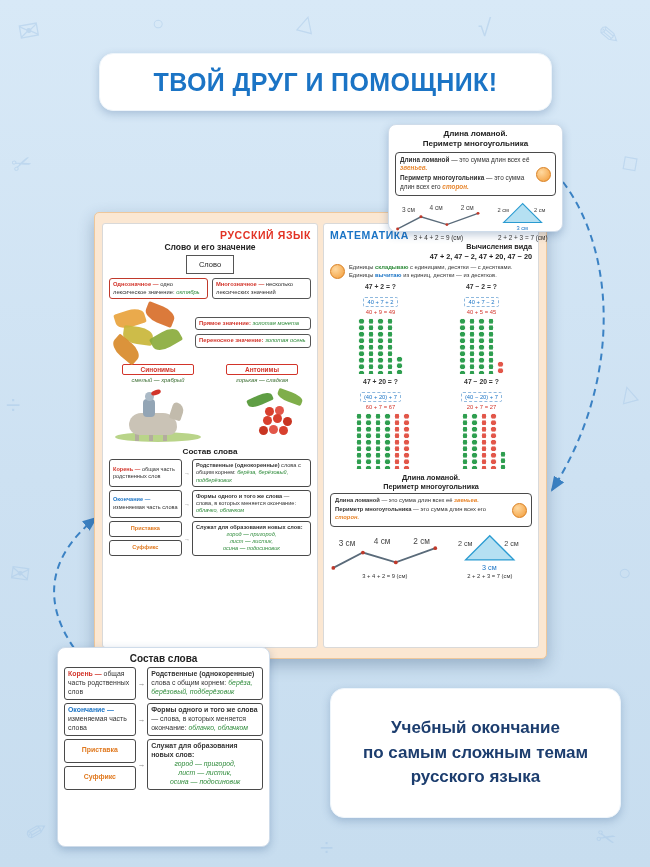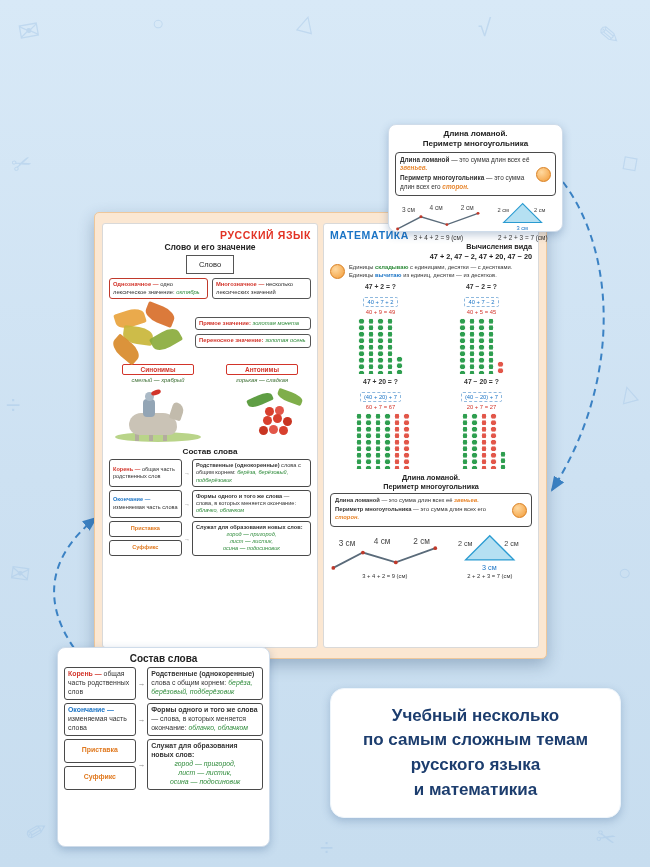--- a/index.html
+++ b/index.html
@@ -164,6 +164,9 @@
     <path d="M 74 648 C 42 602, 48 556, 96 518" fill="none" stroke="#3b82c4" stroke-width="2" stroke-dasharray="7 5" marker-end="url(#ah)"></path>
   </svg>
 
+  <div class="card banner">
+    <div class="banner-title">ТВОЙ ДРУГ И ПОМОЩНИК!</div>
+  </div>
 
   <div class="poster">
 

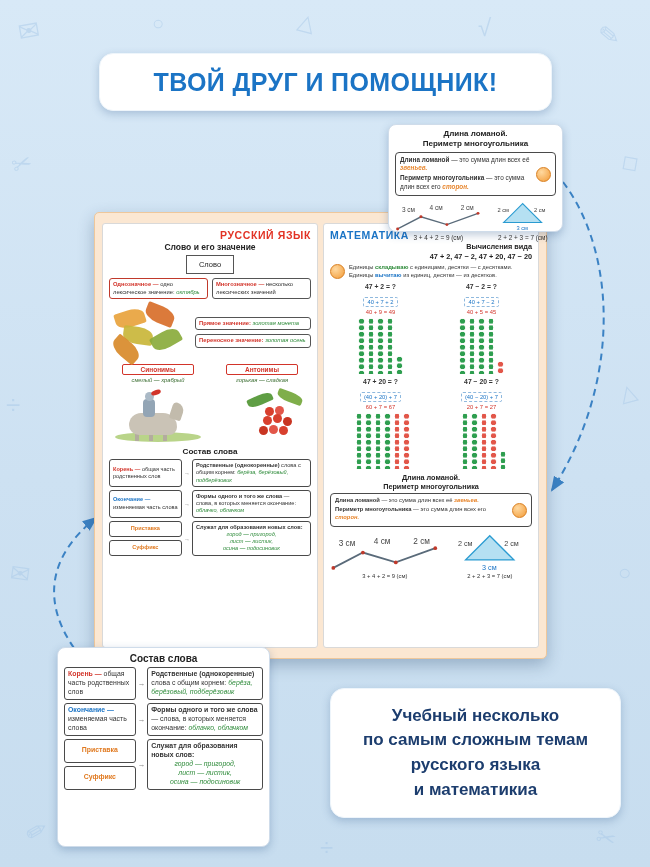--- a/index.html
+++ b/index.html
@@ -515,7 +515,7 @@
   </div>
 
   <div class="card caption-card">
-    <div class="caption-line">Учебный несколько</div>
+    <div class="caption-line">Учебный окончание</div>
     <div class="caption-line">по самым сложным темам</div>
     <div class="caption-line">русского языка</div>
     <div class="caption-line">и математикиа</div>

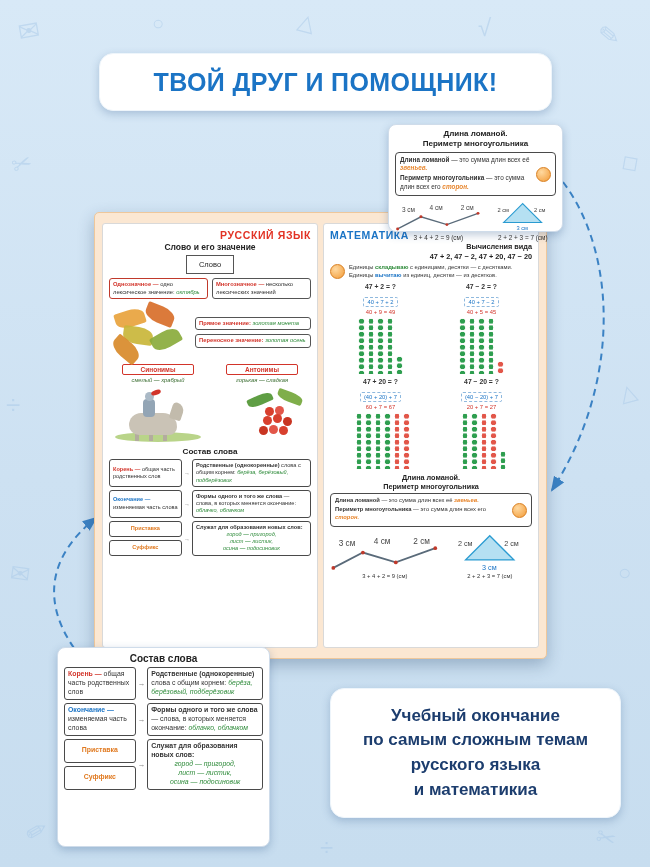--- a/index.html
+++ b/index.html
@@ -518,7 +518,6 @@
     <div class="caption-line">Учебный окончание</div>
     <div class="caption-line">по самым сложным темам</div>
     <div class="caption-line">русского языка</div>
-    <div class="caption-line">и математикиа</div>
   </div>
 
 </div>

